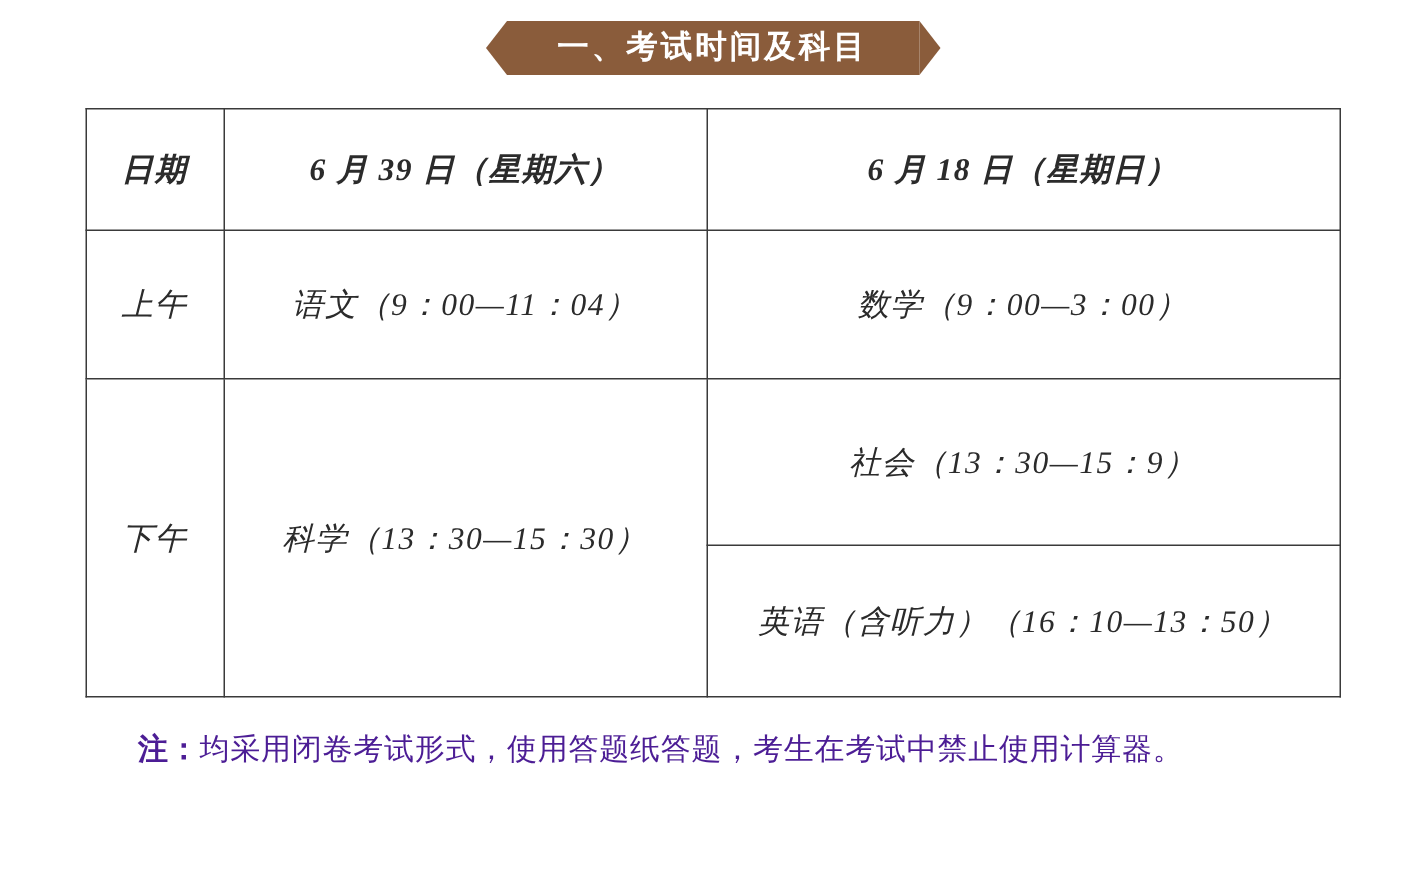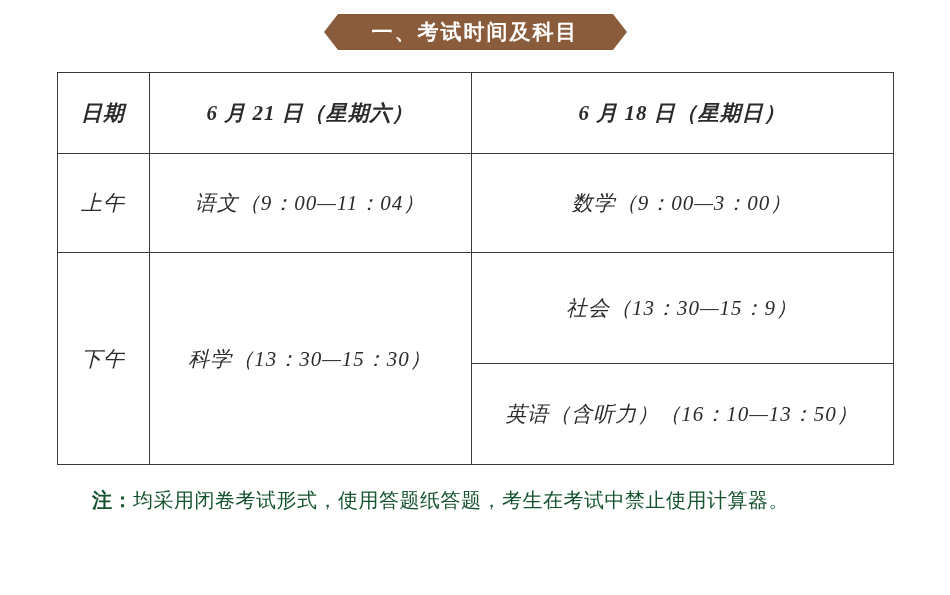--- a/index.html
+++ b/index.html
@@ -134,7 +134,7 @@
       <tbody>
         <tr>
           <td class="hdr hdr-date">日期</td>
-          <td class="hdr">6 月 21 日（星期六）</td>
+          <td class="hdr">6 月 39 日（星期六）</td>
           <td class="hdr">6 月 18 日（星期日）</td>
         </tr>
         <tr class="row-am">

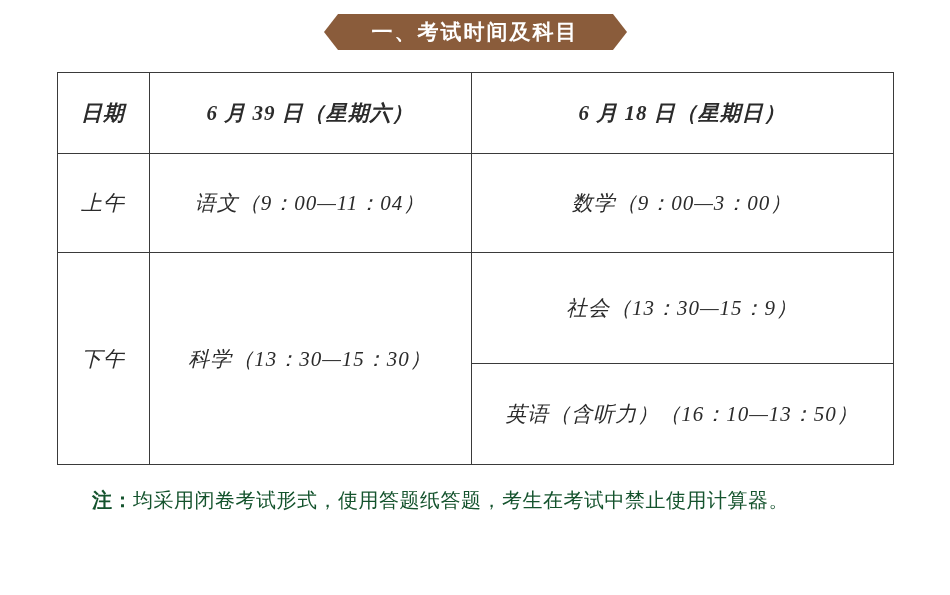--- a/index.html
+++ b/index.html
@@ -107,7 +107,7 @@
     padding: 18px 52px 0 52px;
     font-size: 20px;
     line-height: 1.75;
-    color: #14532d;
+    color: #4c1d95;
     text-indent: 2em;
     letter-spacing: 0.5px;
   }

